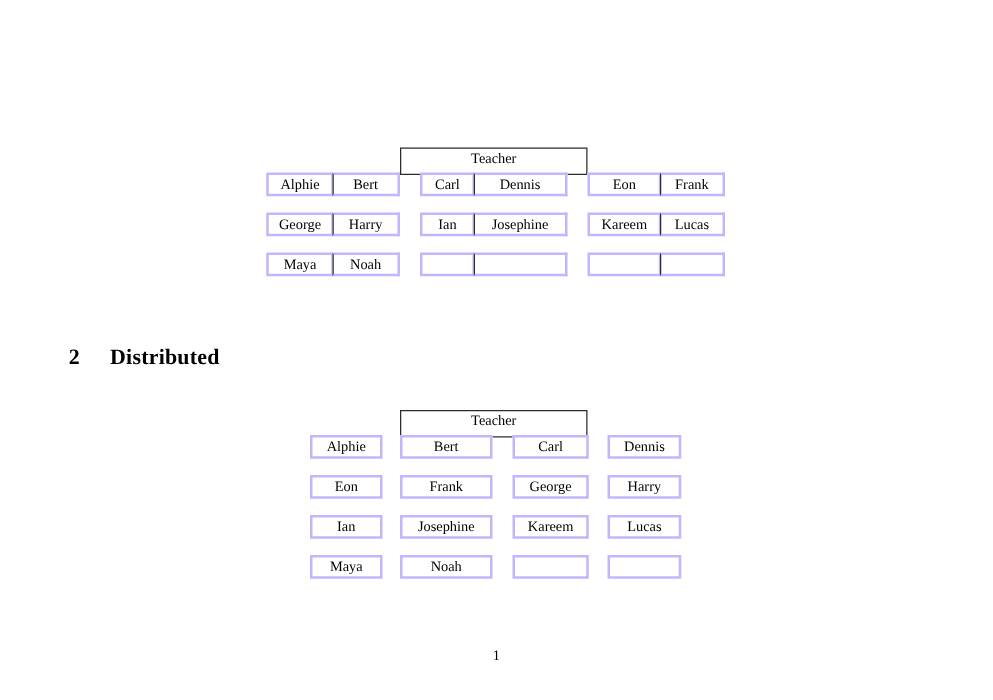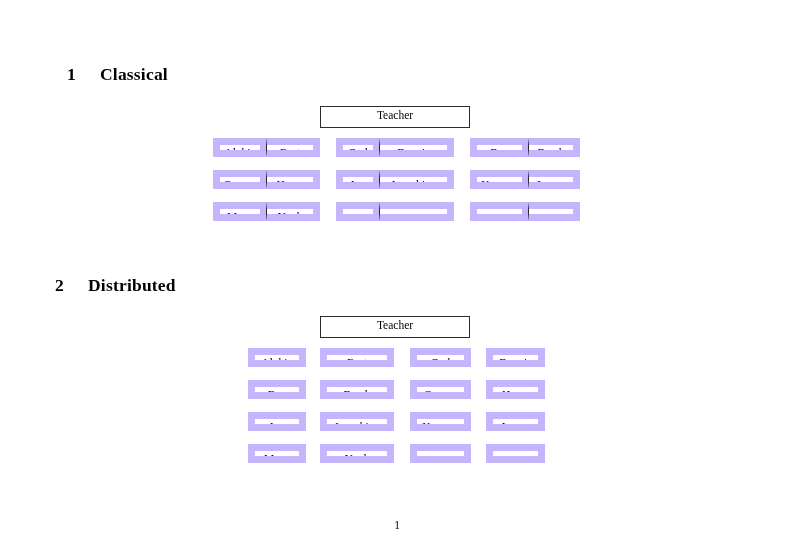--- a/index.html
+++ b/index.html
@@ -85,9 +85,6 @@
 
 <div class="page">
 
-  <div class="section-heading" id="heading-classical">
-    <span class="sec-num">1</span><span>Classical</span>
-  </div>
 
   <div class="teacher-box" id="teacher-classical">Teacher</div>
 

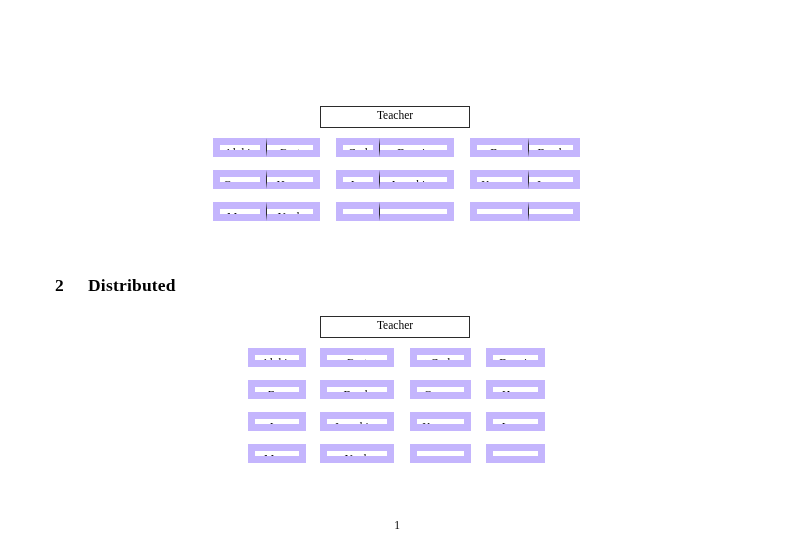--- a/index.html
+++ b/index.html
@@ -66,6 +66,7 @@
     text-align: center;
     font-size: 11.5px;
     white-space: nowrap;
+    margin-top: 12px;
   }
   #teacher-classical   { left: 320px; top: 106px; width: 150px; }
   #teacher-distributed { left: 320px; top: 316px; width: 150px; }

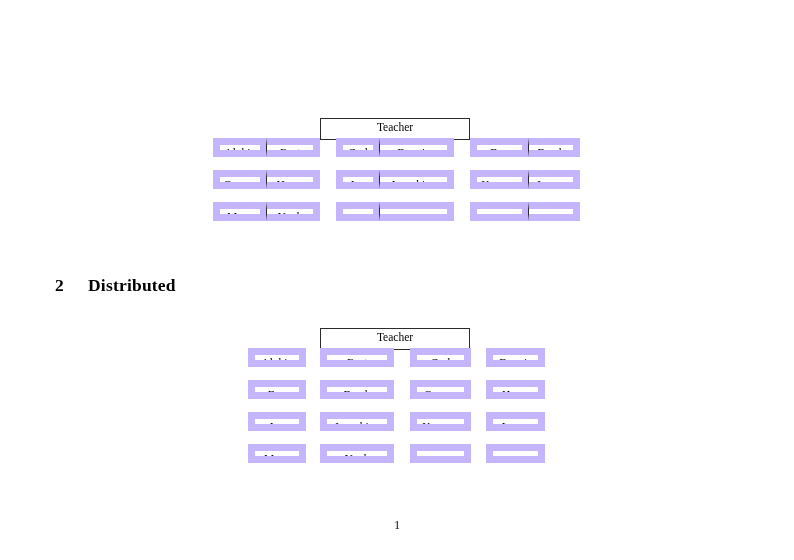--- a/index.html
+++ b/index.html
@@ -36,7 +36,7 @@
   #heading-distributed { left: 55px; top: 275px; }
   .cell {
     box-sizing: border-box;
-    border: 7px solid #c4b5fd;
+    border: 2px solid #c4b5fd;
     background: #ffffff;
     height: 19px;
     line-height: 17px;

